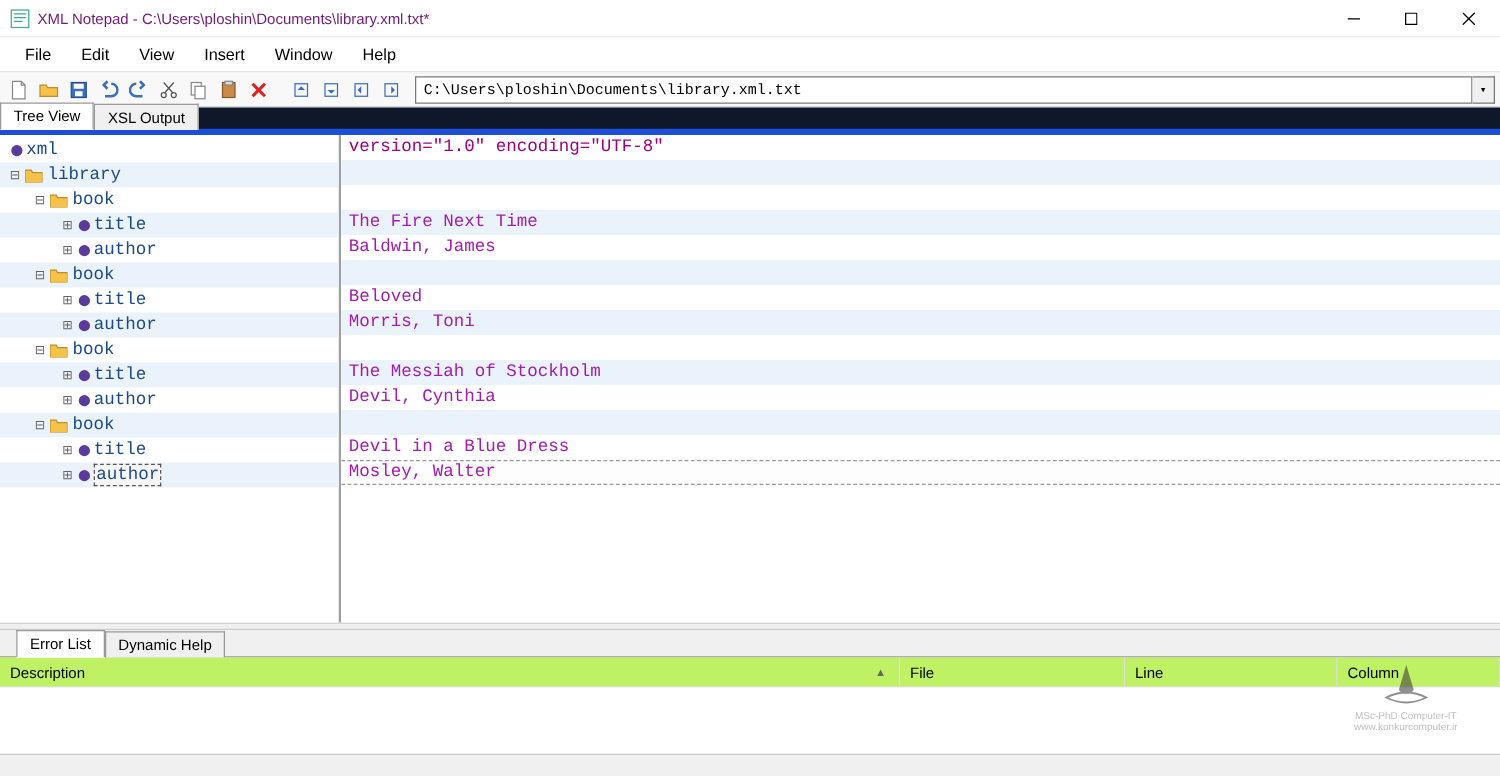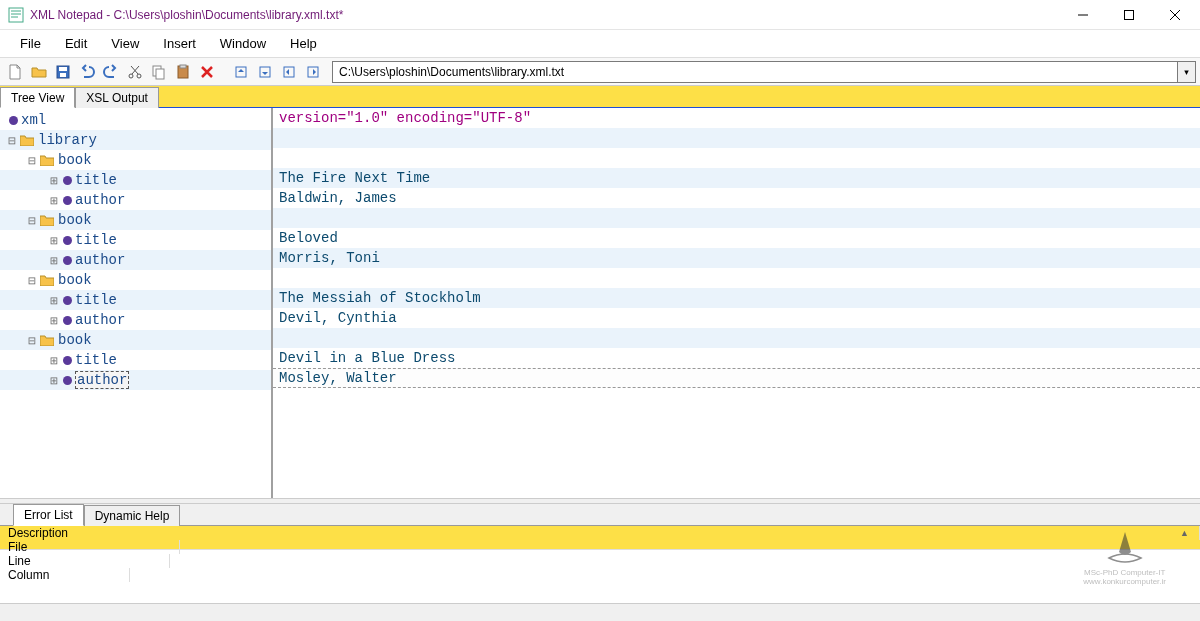--- a/index.html
+++ b/index.html
@@ -11,7 +11,7 @@
 .win-btn { width:46px; height:30px; display:flex; align-items:center; justify-content:center; color:#000; font-family:Arial; }
 .menubar { height:28px; display:flex; align-items:center; padding:0 8px; background:#fff; border-bottom:1px solid #ddd; }
 .menu-item { padding:4px 12px; font-size:13px; cursor:default; }
-.toolbar { height:28px; display:flex; align-items:center; padding:2px 4px; background:#f8f8f8; border-bottom:1px solid #ccc; gap:2px; }
+.toolbar { height:28px; display:flex; align-items:center; padding:2px 4px; background:#f8f8f8; border-bottom:1px solid #ccc; gap:2px;font-family:Liberation Mono, monospace; }
 .tbtn { width:22px; height:22px; display:flex; align-items:center; justify-content:center; border:1px solid transparent; }
 .tbtn svg { width:16px; height:16px; }
 .path-box { flex:1; margin-left:6px; display:flex; }

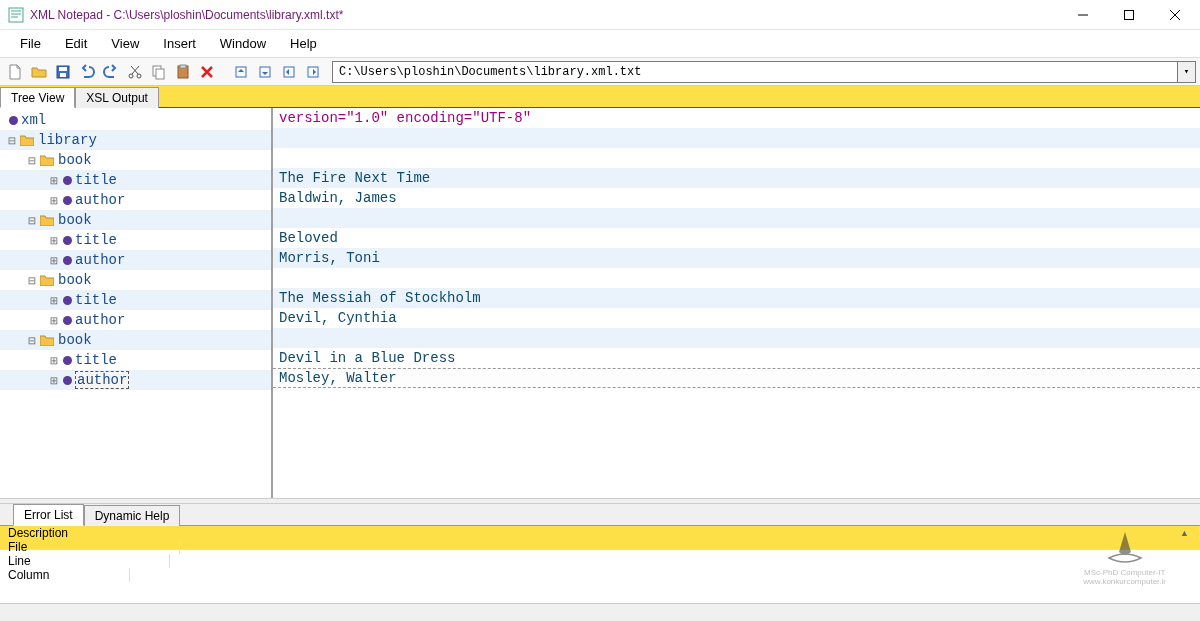--- a/index.html
+++ b/index.html
@@ -17,7 +17,7 @@
 .path-box { flex:1; margin-left:6px; display:flex; }
 .path-input { flex:1; height:22px; border:1px solid #7a7a7a; background:#fff; padding:2px 6px; font-size:12px; font-family:inherit; outline:none; }
 .path-dd { width:18px; height:22px; border:1px solid #7a7a7a; border-left:none; background:#f0f0f0; display:flex; align-items:center; justify-content:center; font-size:9px; }
-.tabstrip { height:22px; display:flex; background:#fde047; border-bottom:1px solid #1d4ed8; font-size:12px; }
+.tabstrip { height:22px; display:flex; align-items:flex-end; background:#0f172a; border-bottom:5px solid #1d4ed8; font-size:12px; }
 .tab { padding:3px 10px; border:1px solid #999; border-bottom:none; background:#f0f0f0; margin-right:0; position:relative; top:1px; }
 .tab.active { background:#fff; border-bottom:1px solid #fff; }
 .content { display:flex; height:390px; }

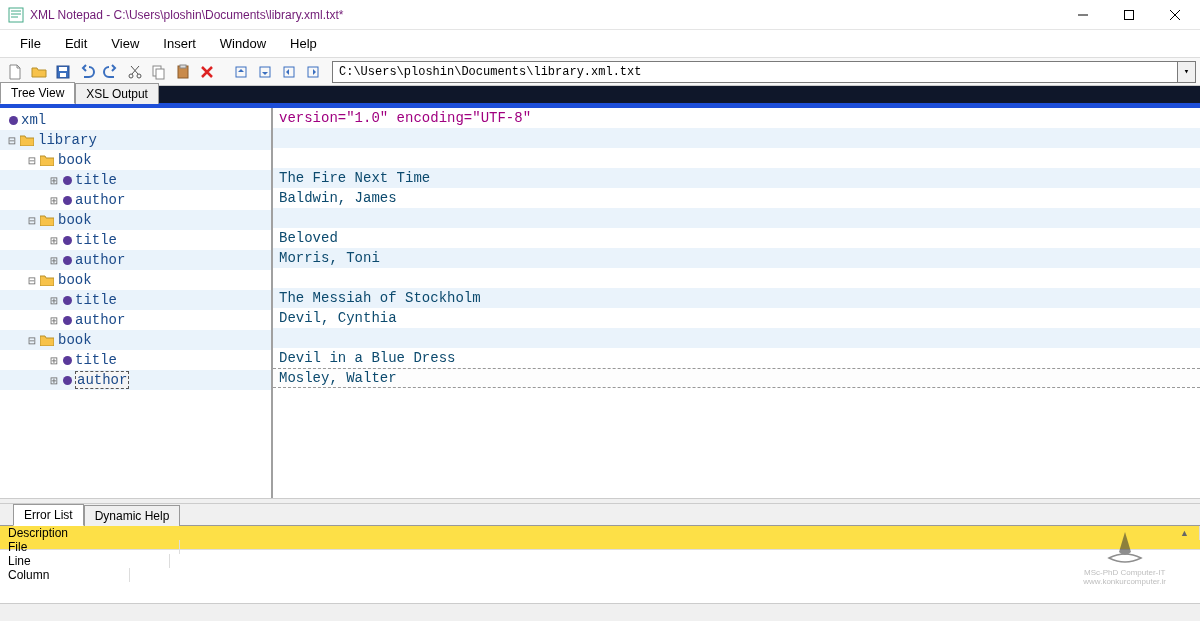--- a/index.html
+++ b/index.html
@@ -36,7 +36,7 @@
 .tree-label.sel { border:1px dashed #555; padding:0 1px; background:#f5f5f5; }
 .val-row { padding-left:6px; }
 .val-purple { color:#a00080; }
-.val-navy { color:#0c4a6e; }
+.val-navy { color:#a21caf; }
 .val-row.sel { border-top:1px dashed #999; border-bottom:1px dashed #999; background:#fdfdfd; }
 .splitter-h { height:6px; background:#f0f0f0; border-top:1px solid #ccc; border-bottom:1px solid #ccc; cursor:row-resize; }
 .bottom-tabs { height:22px; display:flex; align-items:flex-end; background:#f0f0f0; border-bottom:1px solid #999;padding-left:13px; }

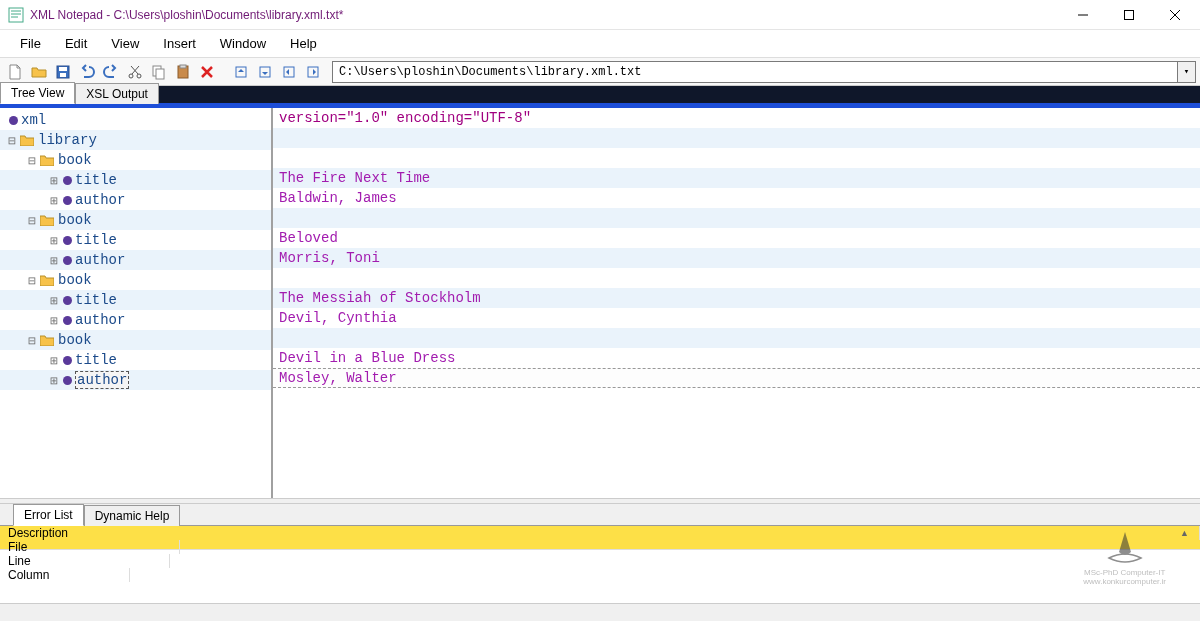--- a/index.html
+++ b/index.html
@@ -40,7 +40,7 @@
 .val-row.sel { border-top:1px dashed #999; border-bottom:1px dashed #999; background:#fdfdfd; }
 .splitter-h { height:6px; background:#f0f0f0; border-top:1px solid #ccc; border-bottom:1px solid #ccc; cursor:row-resize; }
 .bottom-tabs { height:22px; display:flex; align-items:flex-end; background:#f0f0f0; border-bottom:1px solid #999;padding-left:13px; }
-.cols { height:24px; display:flex; background:#fde047; border-bottom:1px solid #ddd;flex-direction:column; }
+.cols { height:24px; display:flex; background:#bef264; border-bottom:1px solid #ddd; }
 .col { display:flex; align-items:center; padding:0 8px; border-right:1px solid #ddd; font-size:12px; position:relative; }
 .col.desc { flex:1; }
 .col.file { width:180px; }

